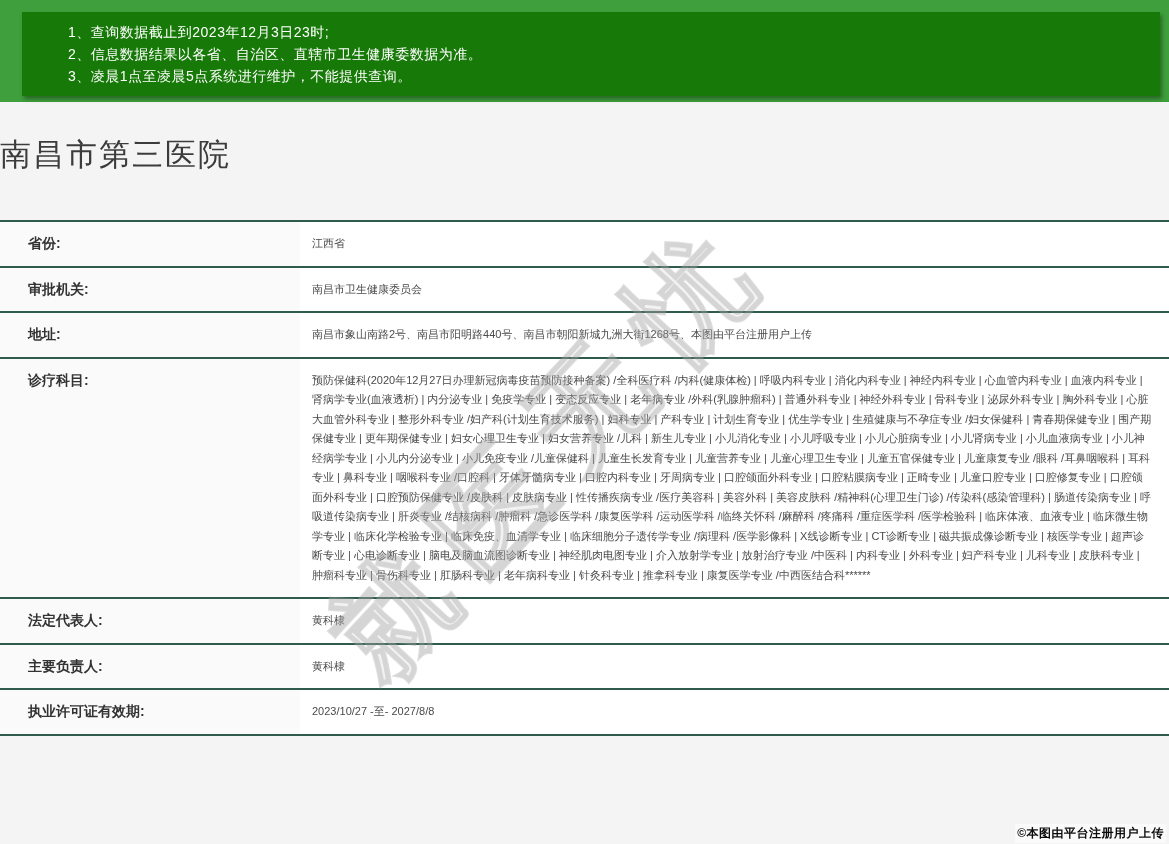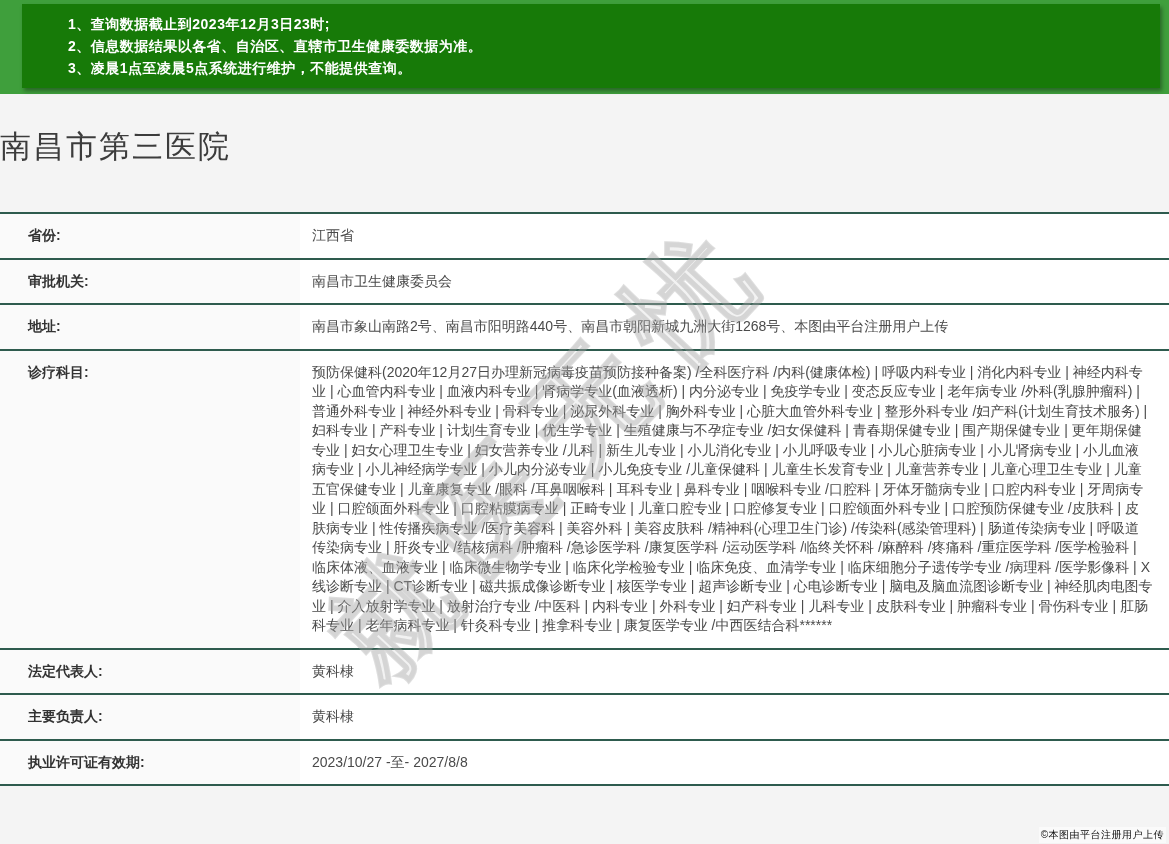--- a/index.html
+++ b/index.html
@@ -19,8 +19,7 @@
   .banner{
     width:100%;
     background:var(--outer-green);
-    padding:4px 9px 6px 22px;
-    font-weight:bold;
+    padding:12px 9px 6px 22px;
   }
   .banner-inner{
     background:var(--inner-green);

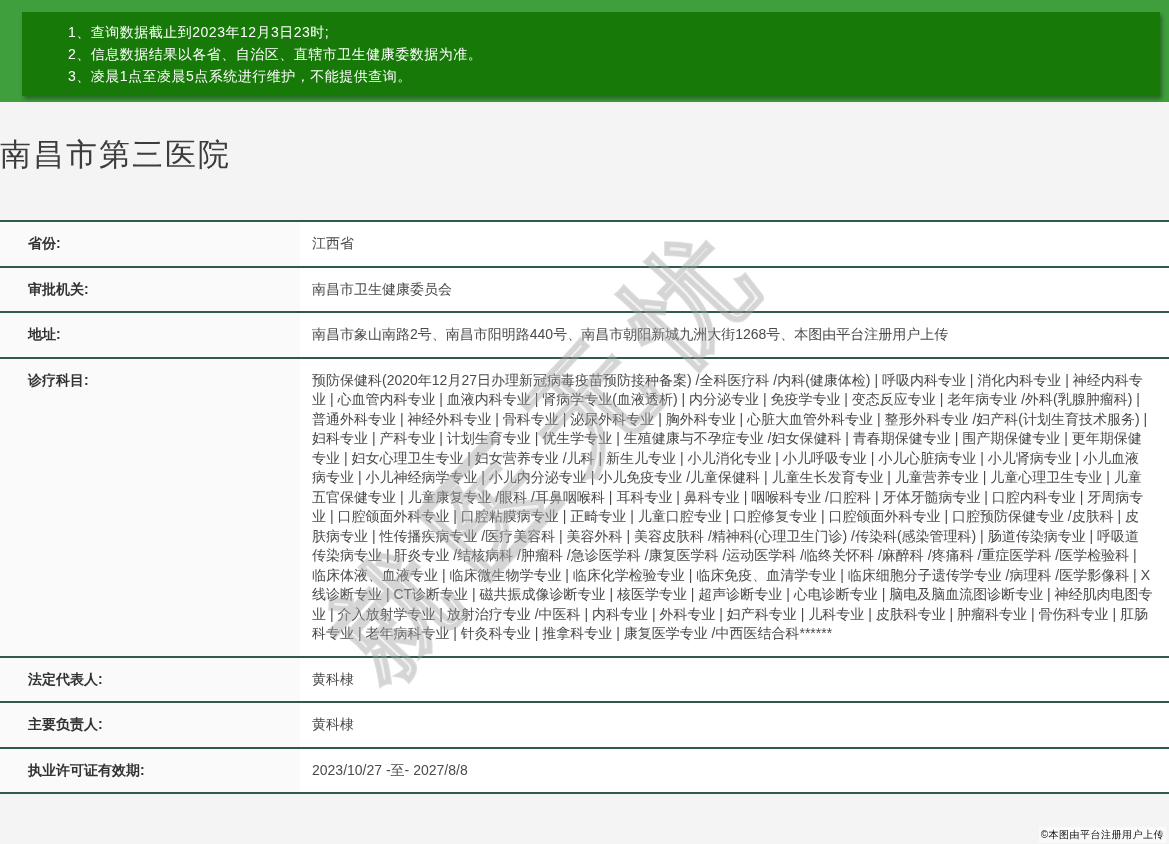--- a/index.html
+++ b/index.html
@@ -69,7 +69,7 @@
   .cell-value{
     flex:1 1 auto;
     background:#ffffff;
-    font-size:14px;
+    font-size:11px;
     color:#4a4a4a;
     padding:12px 16px 12px 12px;
     line-height:19.5px;

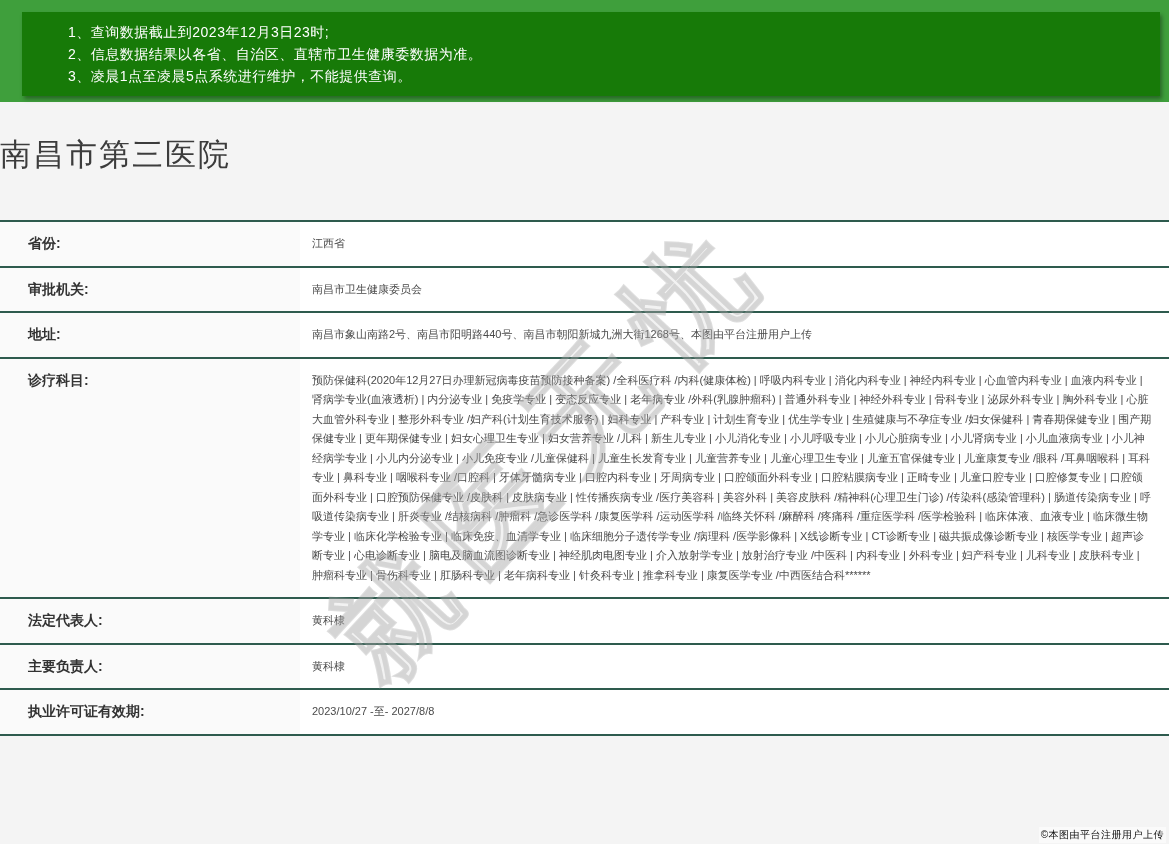--- a/index.html
+++ b/index.html
@@ -100,8 +100,8 @@
     position:absolute;
     right:3px;
     bottom:1px;
-    font-size:10px;
-    font-weight:normal;
+    font-size:12px;
+    font-weight:bold;
     color:#0a0a0a;
     background:rgba(255,255,255,0.55);
     padding:1px 2px;

